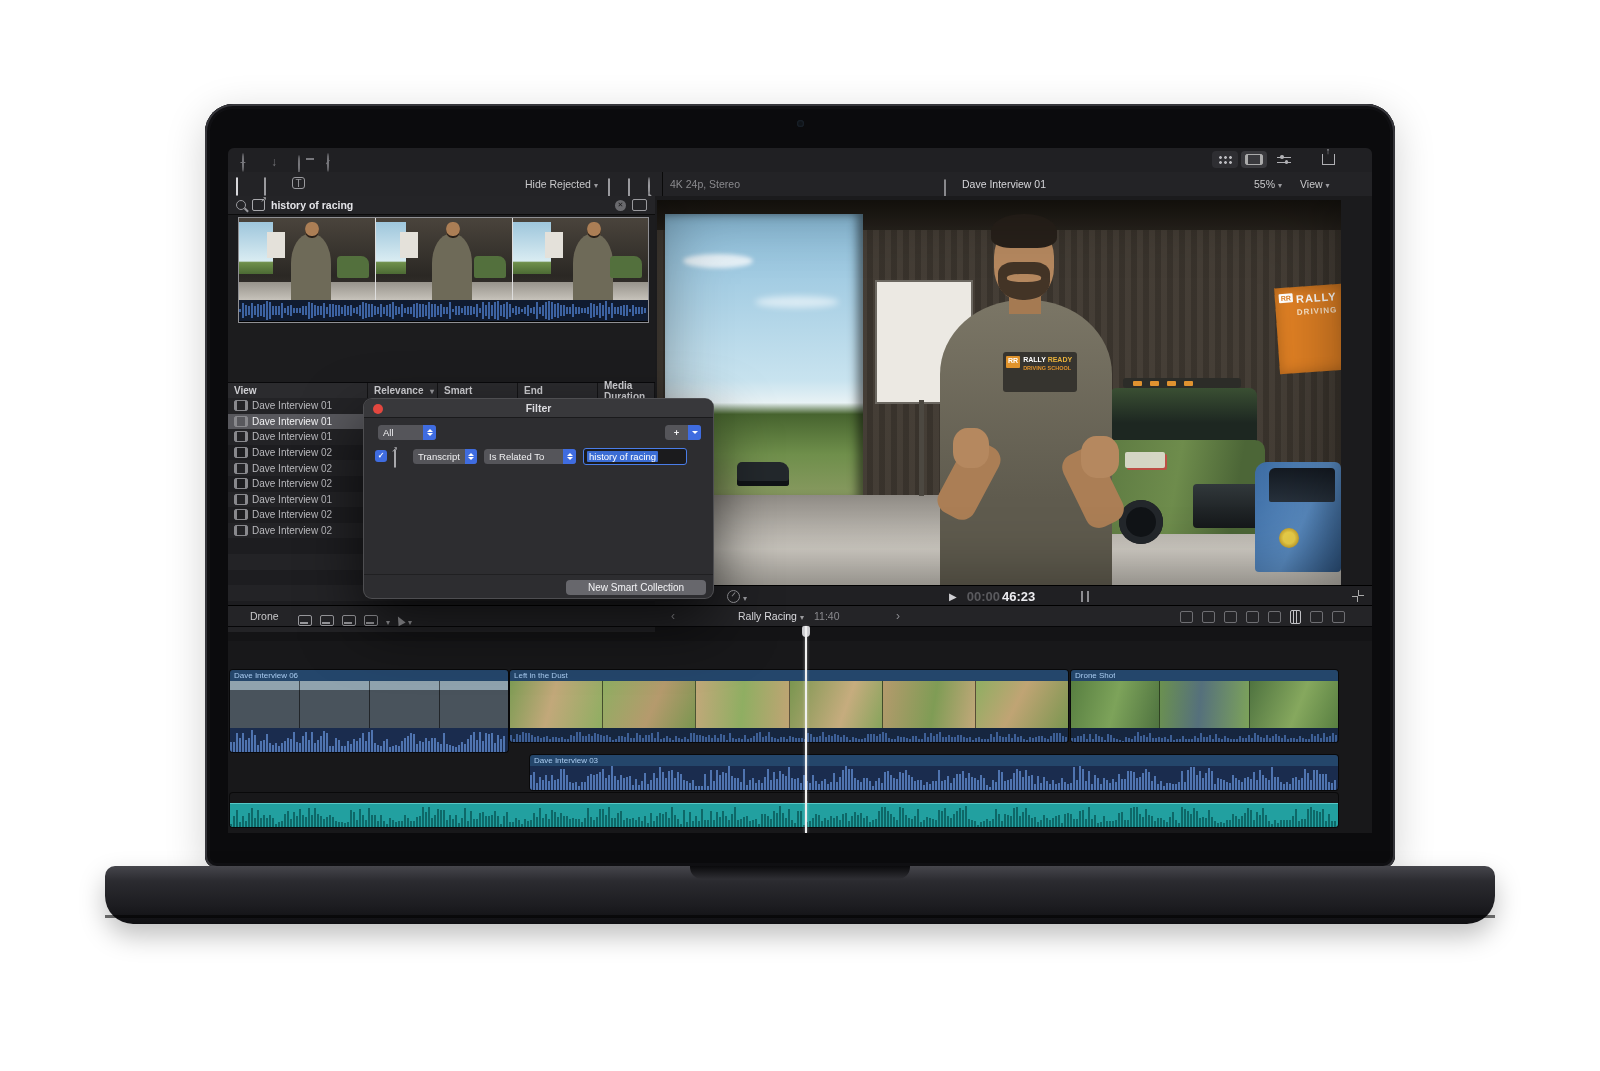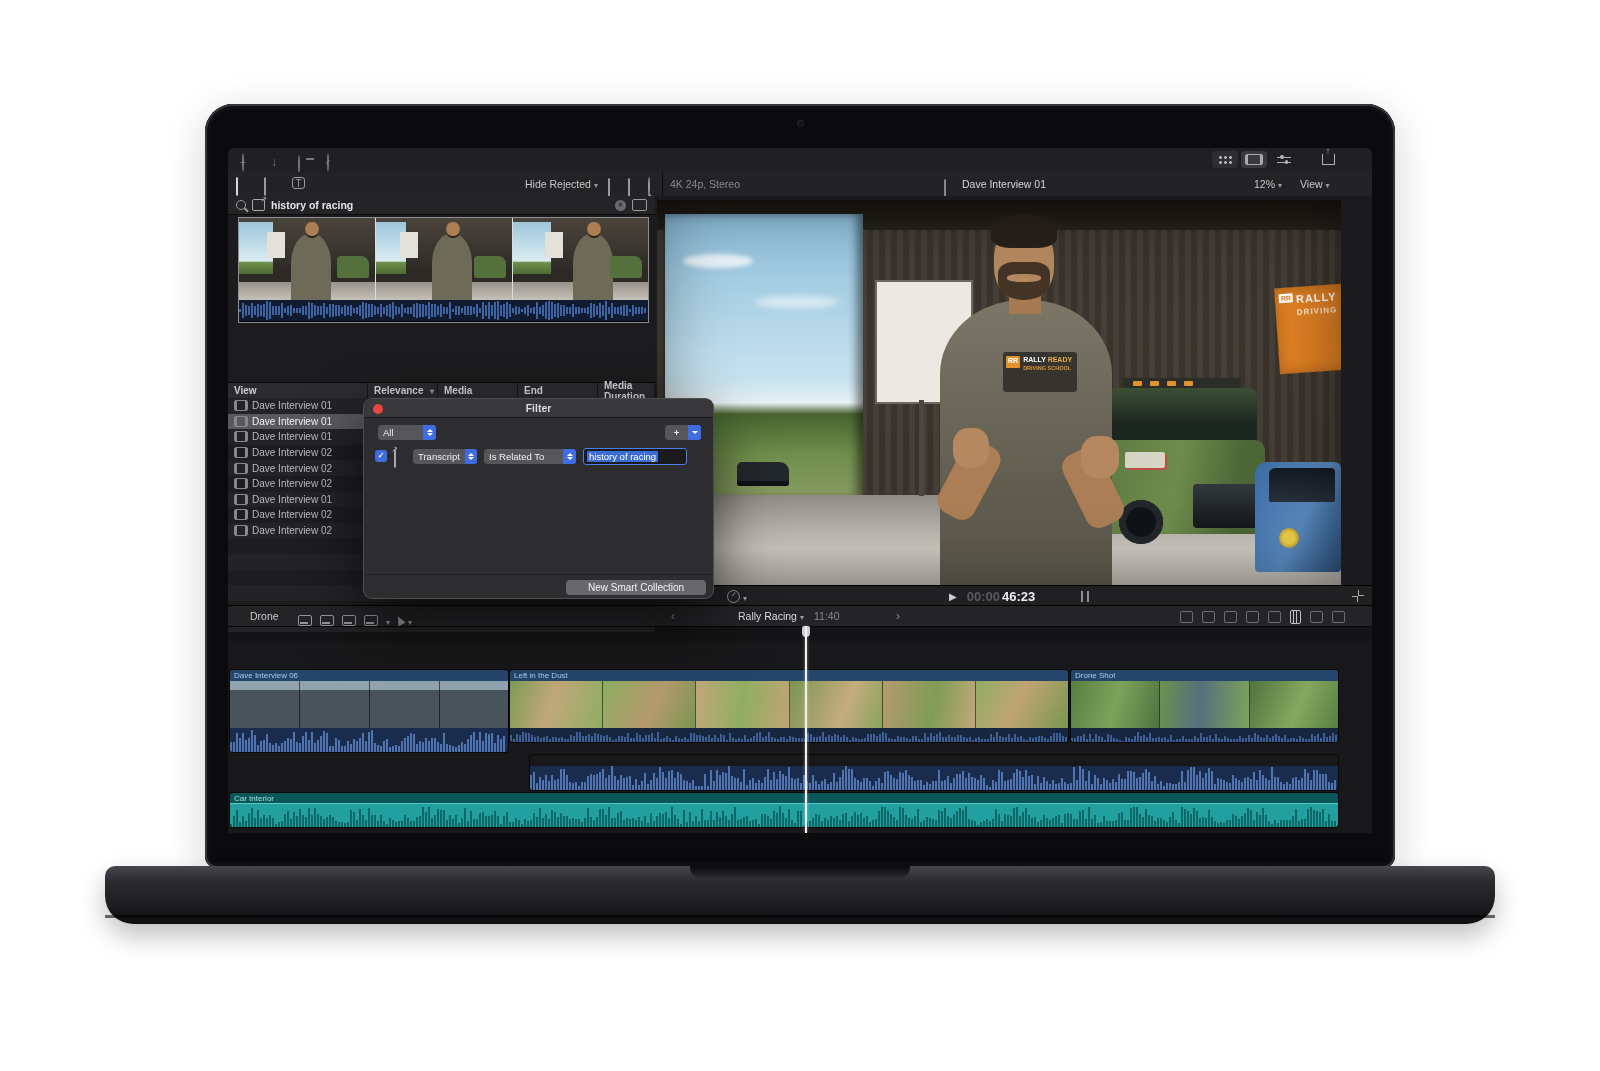--- a/index.html
+++ b/index.html
@@ -158,7 +158,7 @@
       <div class="abs txt dim" style="left:442px;top:6px;">4K 24p, Stereo</div>
       <div class="abs" style="left:716px;top:8px;"><span class="i-film"></span></div>
       <div class="abs txt" style="left:734px;top:6px;color:#d6d6da;">Dave Interview 01</div>
-      <div class="abs txt" style="left:1026px;top:6px;"><span>12%</span> <span class="chev"></span></div>
+      <div class="abs txt" style="left:1026px;top:6px;"><span>55%</span> <span class="chev"></span></div>
       <div class="abs txt" style="left:1072px;top:6px;"><span>View</span> <span class="chev"></span></div>
     </div>
 

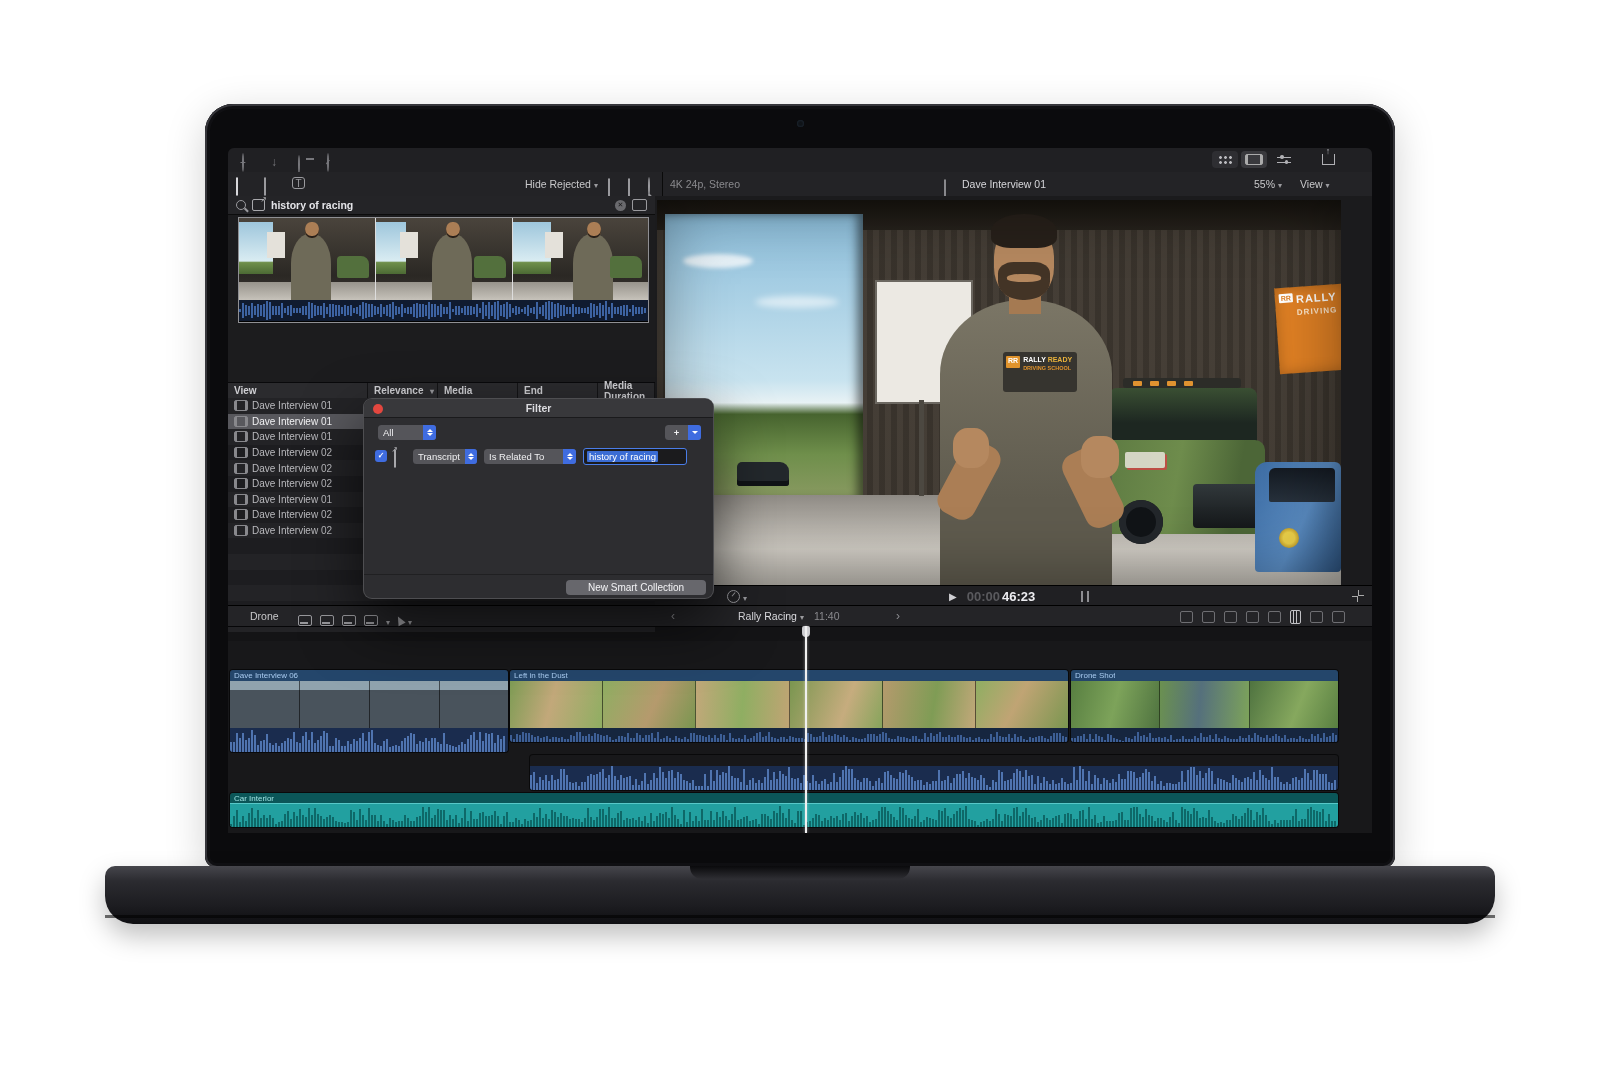--- a/index.html
+++ b/index.html
@@ -344,7 +344,7 @@
             <span>Relevance</span>
             <span class="chev" style="margin-left:auto;margin-right:3px;"></span>
           </div>
-        <div class="c cw2">Media</div>
+        <div class="c cw2">Smart</div>
         <div class="c cw3">End</div>
         <div class="c cw4">Media Duration</div>
       </div>

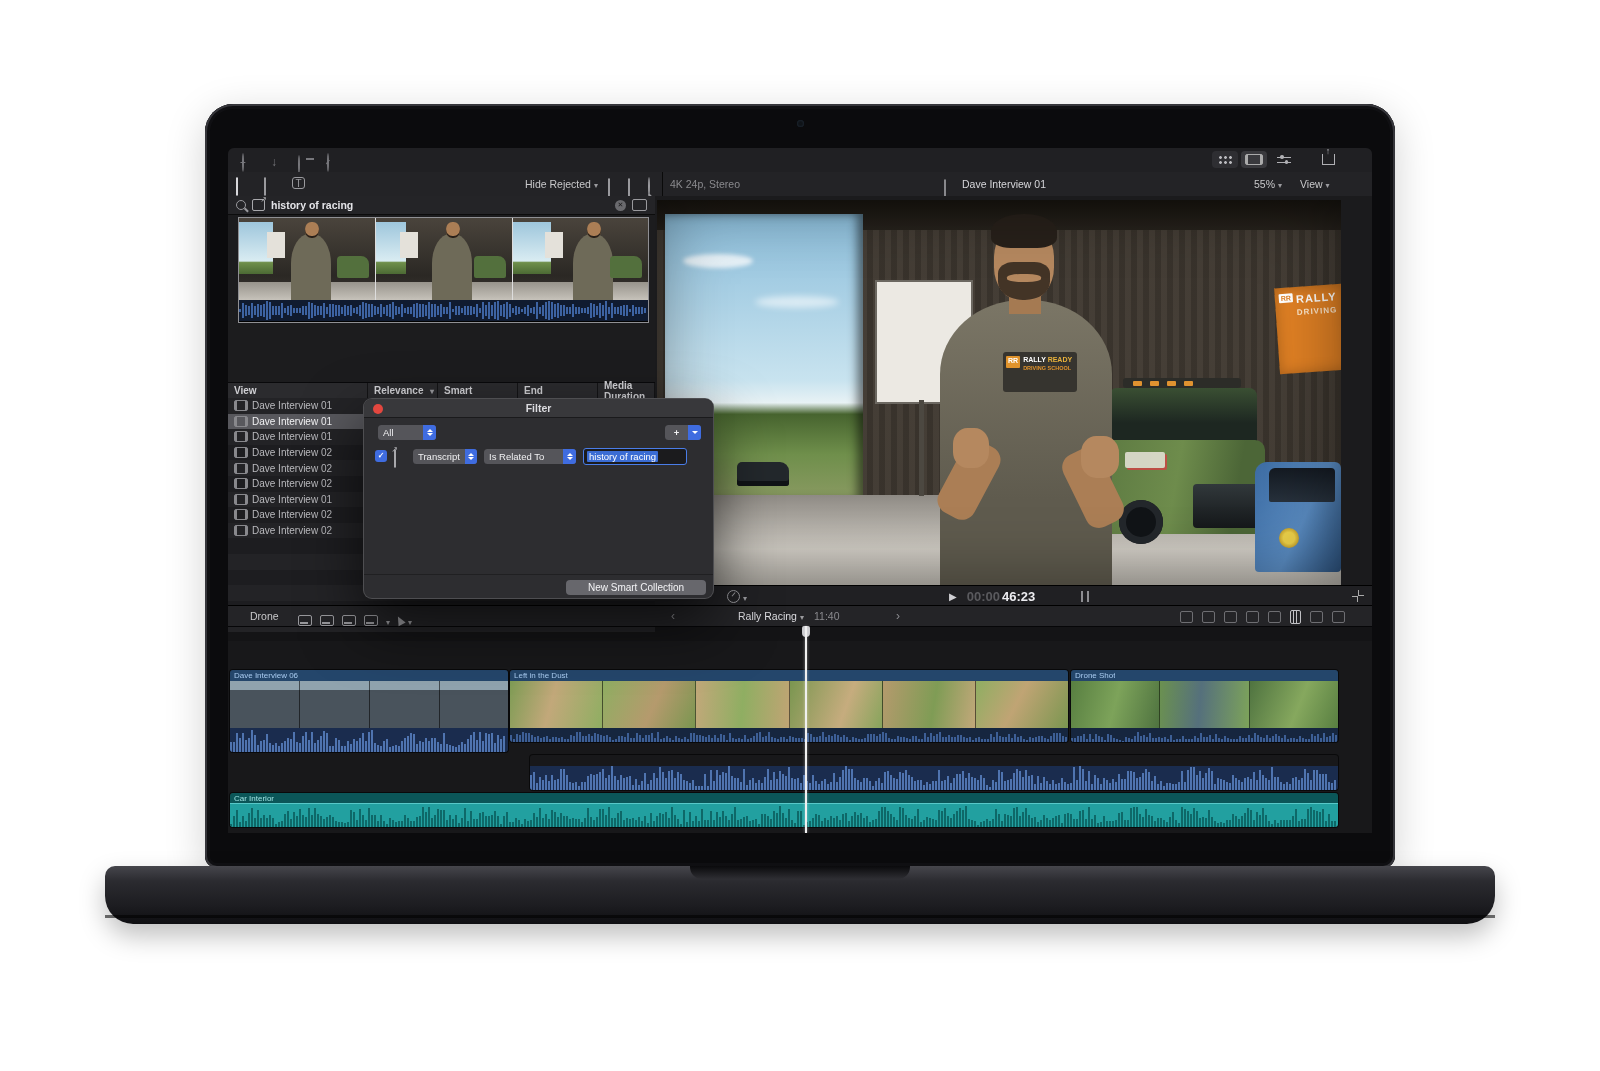--- a/index.html
+++ b/index.html
@@ -990,6 +990,9 @@
       </div>
 
       <div class="clip" style="left:302px;top:114px;width:808px;height:35px;">
+        <div class="cbar">
+            <span>Dave Interview 03</span>
+          </div>
         <div class="cwave waveform wf-b" style="top:11px;height:24px;--wf:#4f74b0;">
             <i style="height:63%"></i>
             <i style="height:77%"></i>

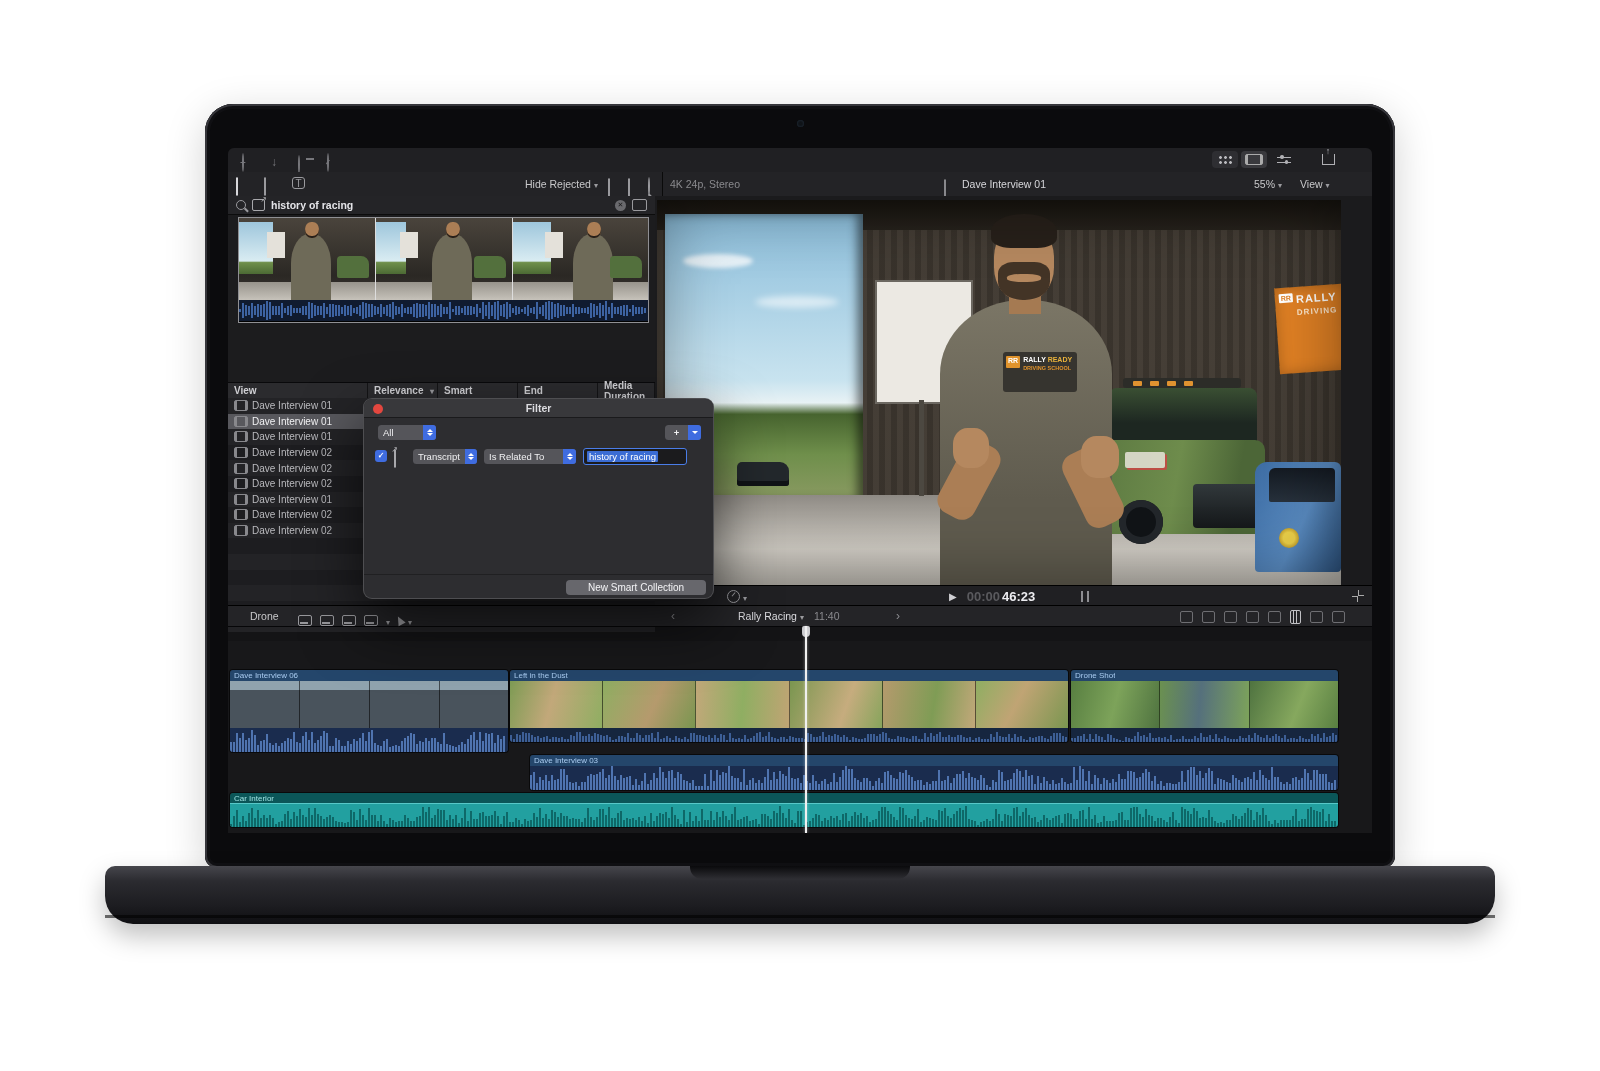--- a/index.html
+++ b/index.html
@@ -1267,9 +1267,6 @@
       </div>
 
       <div class="clip" style="left:2px;top:152px;width:1108px;height:34px;">
-        <div class="cbar tealbar">
-            <span>Car Interior</span>
-          </div>
         <div class="cwave waveform wf-b" style="top:10px;height:24px;background:#22a0a0;--wf:#0e6868;border-top:1px solid #57c8c8;">
             <i style="height:16%"></i>
             <i style="height:48%"></i>

